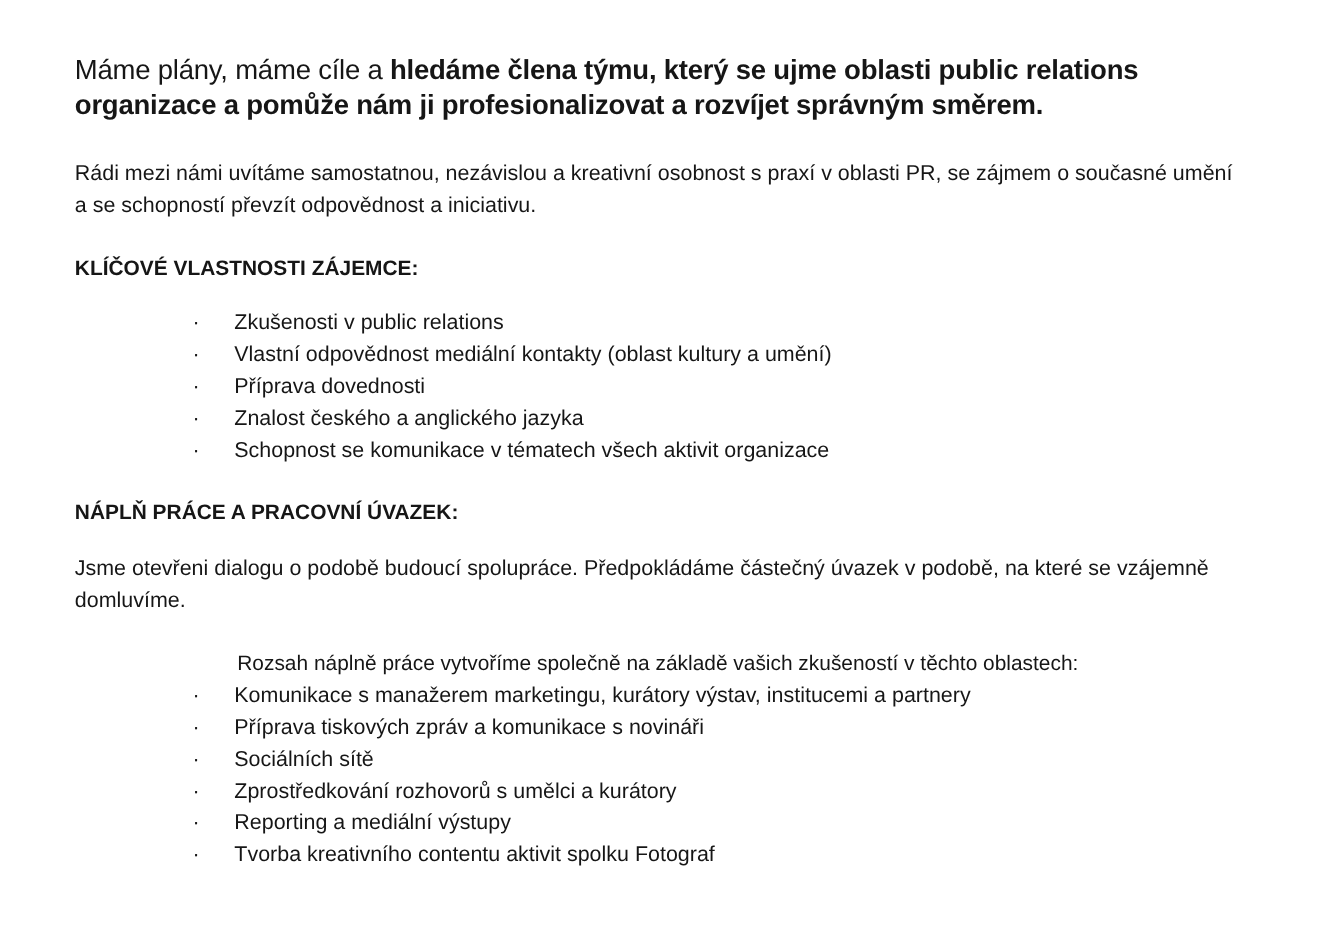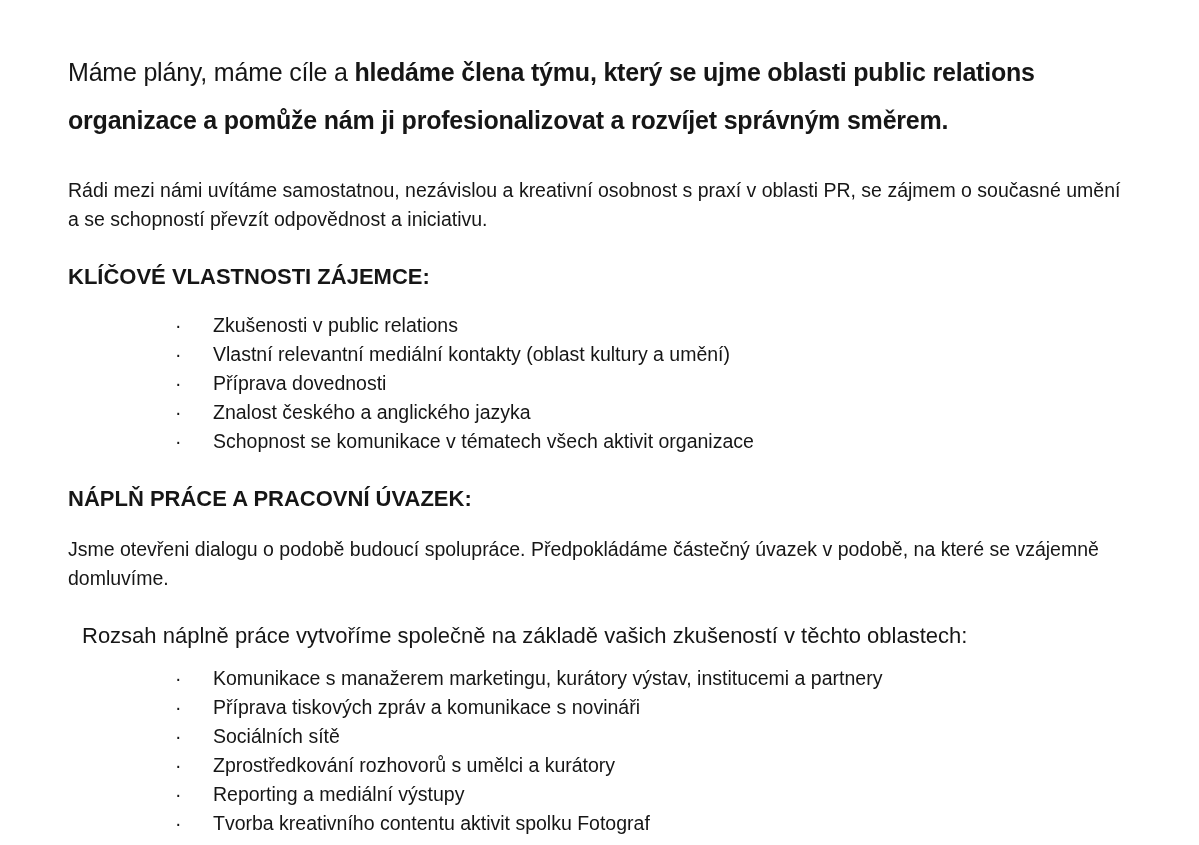--- a/index.html
+++ b/index.html
@@ -23,7 +23,7 @@
   }
   .intro {
     font-size: 25px;
-    line-height: 48px;
+    line-height: 32px;
     letter-spacing: -0.2px;
     margin: 0 0 32px 0;
     max-width: 1020px;

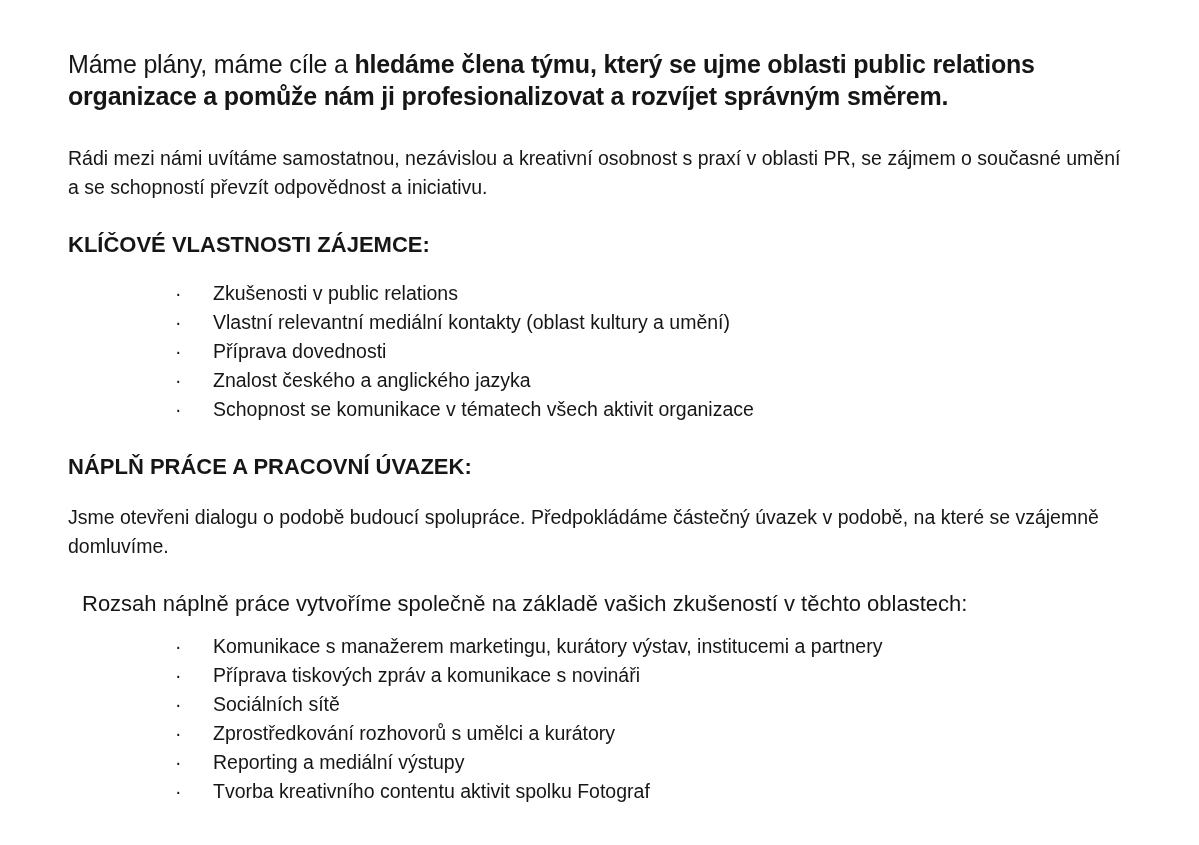--- a/index.html
+++ b/index.html
@@ -36,7 +36,7 @@
     max-width: 1060px;
   }
   .section-heading {
-    font-size: 22px;
+    font-size: 19px;
     font-weight: bold;
     line-height: 29px;
     margin: 0 0 20px 0;

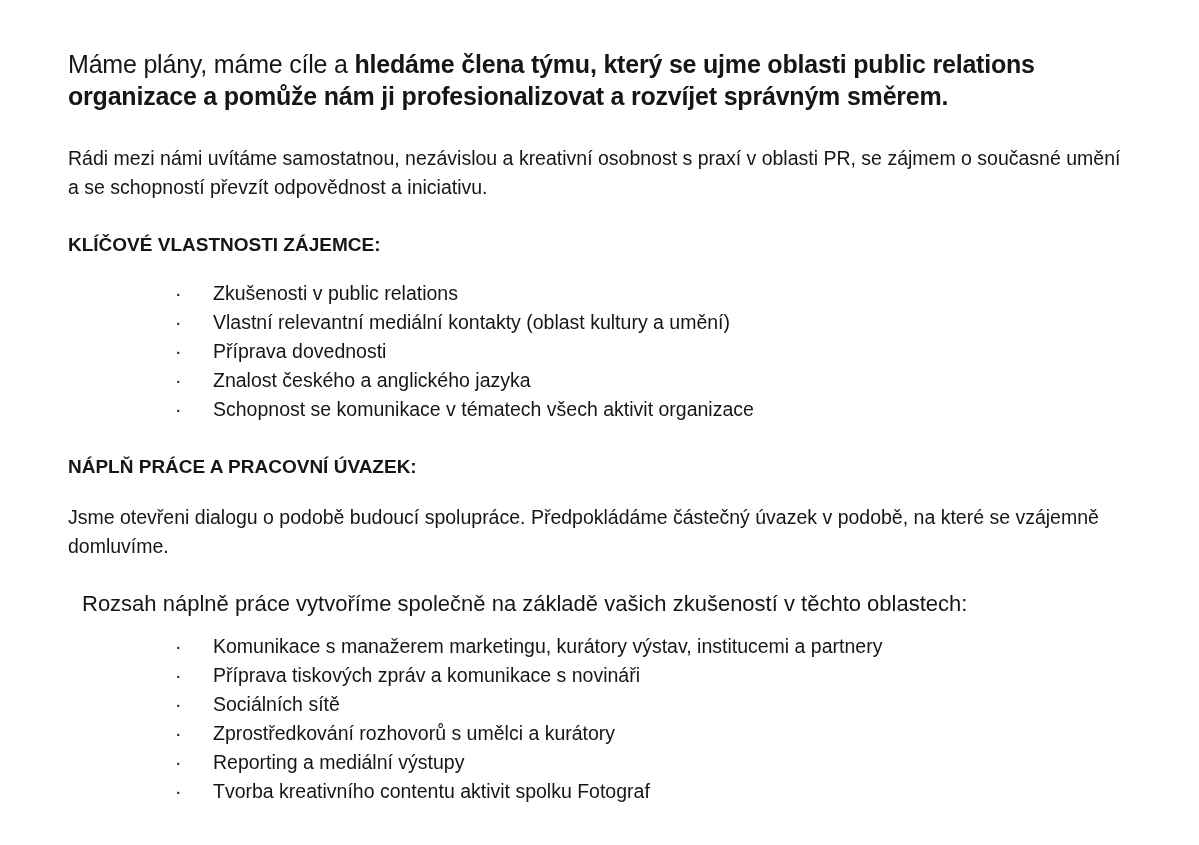--- a/index.html
+++ b/index.html
@@ -85,7 +85,7 @@
 
       <li>
         <span class="dot">·</span>
-        <span>Vlastní relevantní mediální kontakty (oblast kultury a umění)</span>
+        <span>Vlastní odpovědnost mediální kontakty (oblast kultury a umění)</span>
       </li>
 
       <li>

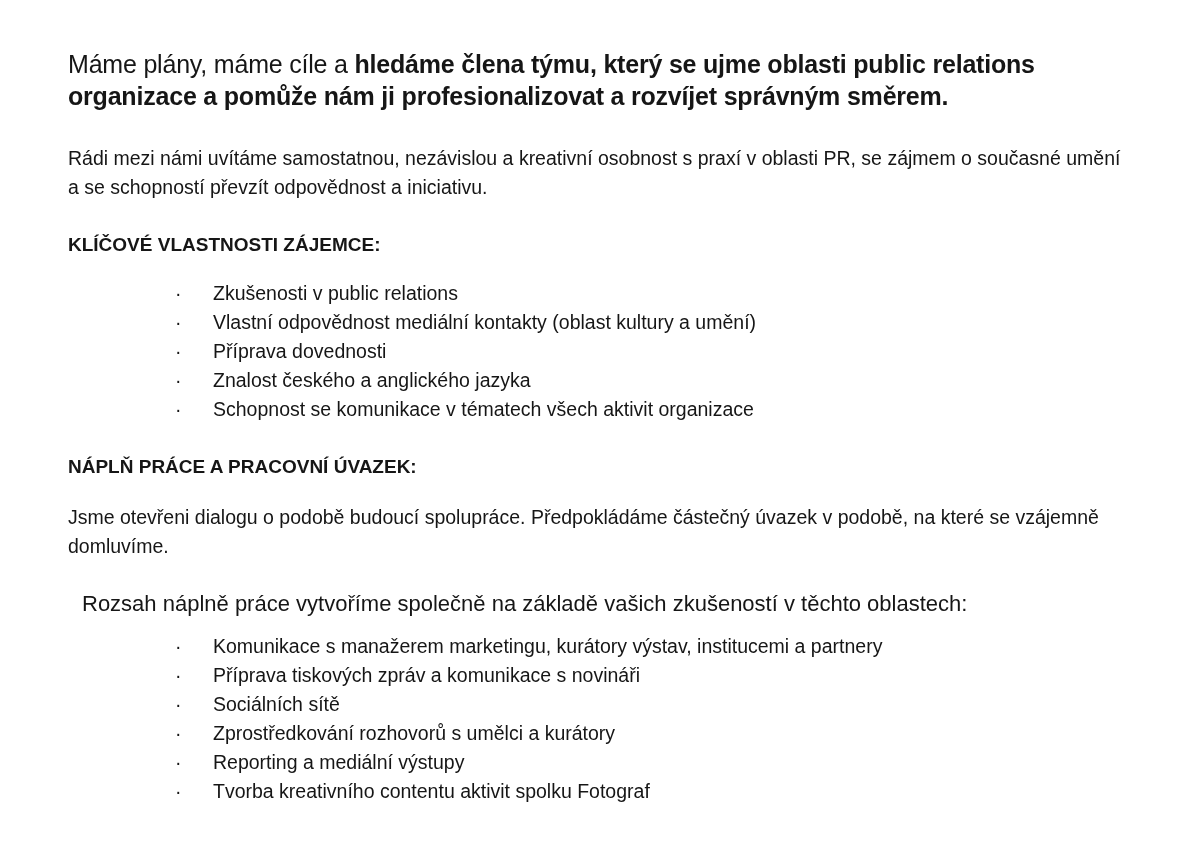--- a/index.html
+++ b/index.html
@@ -58,10 +58,11 @@
     font-size: 19.5px;
   }
   .lead {
-    font-size: 22px;
+    font-size: 19px;
     line-height: 29px;
-    margin: 14px;
+    margin: 0;
     max-width: 1060px;
+    text-align: center;
   }
   .gap-after-list { margin-bottom: 4px; }
 </style>

